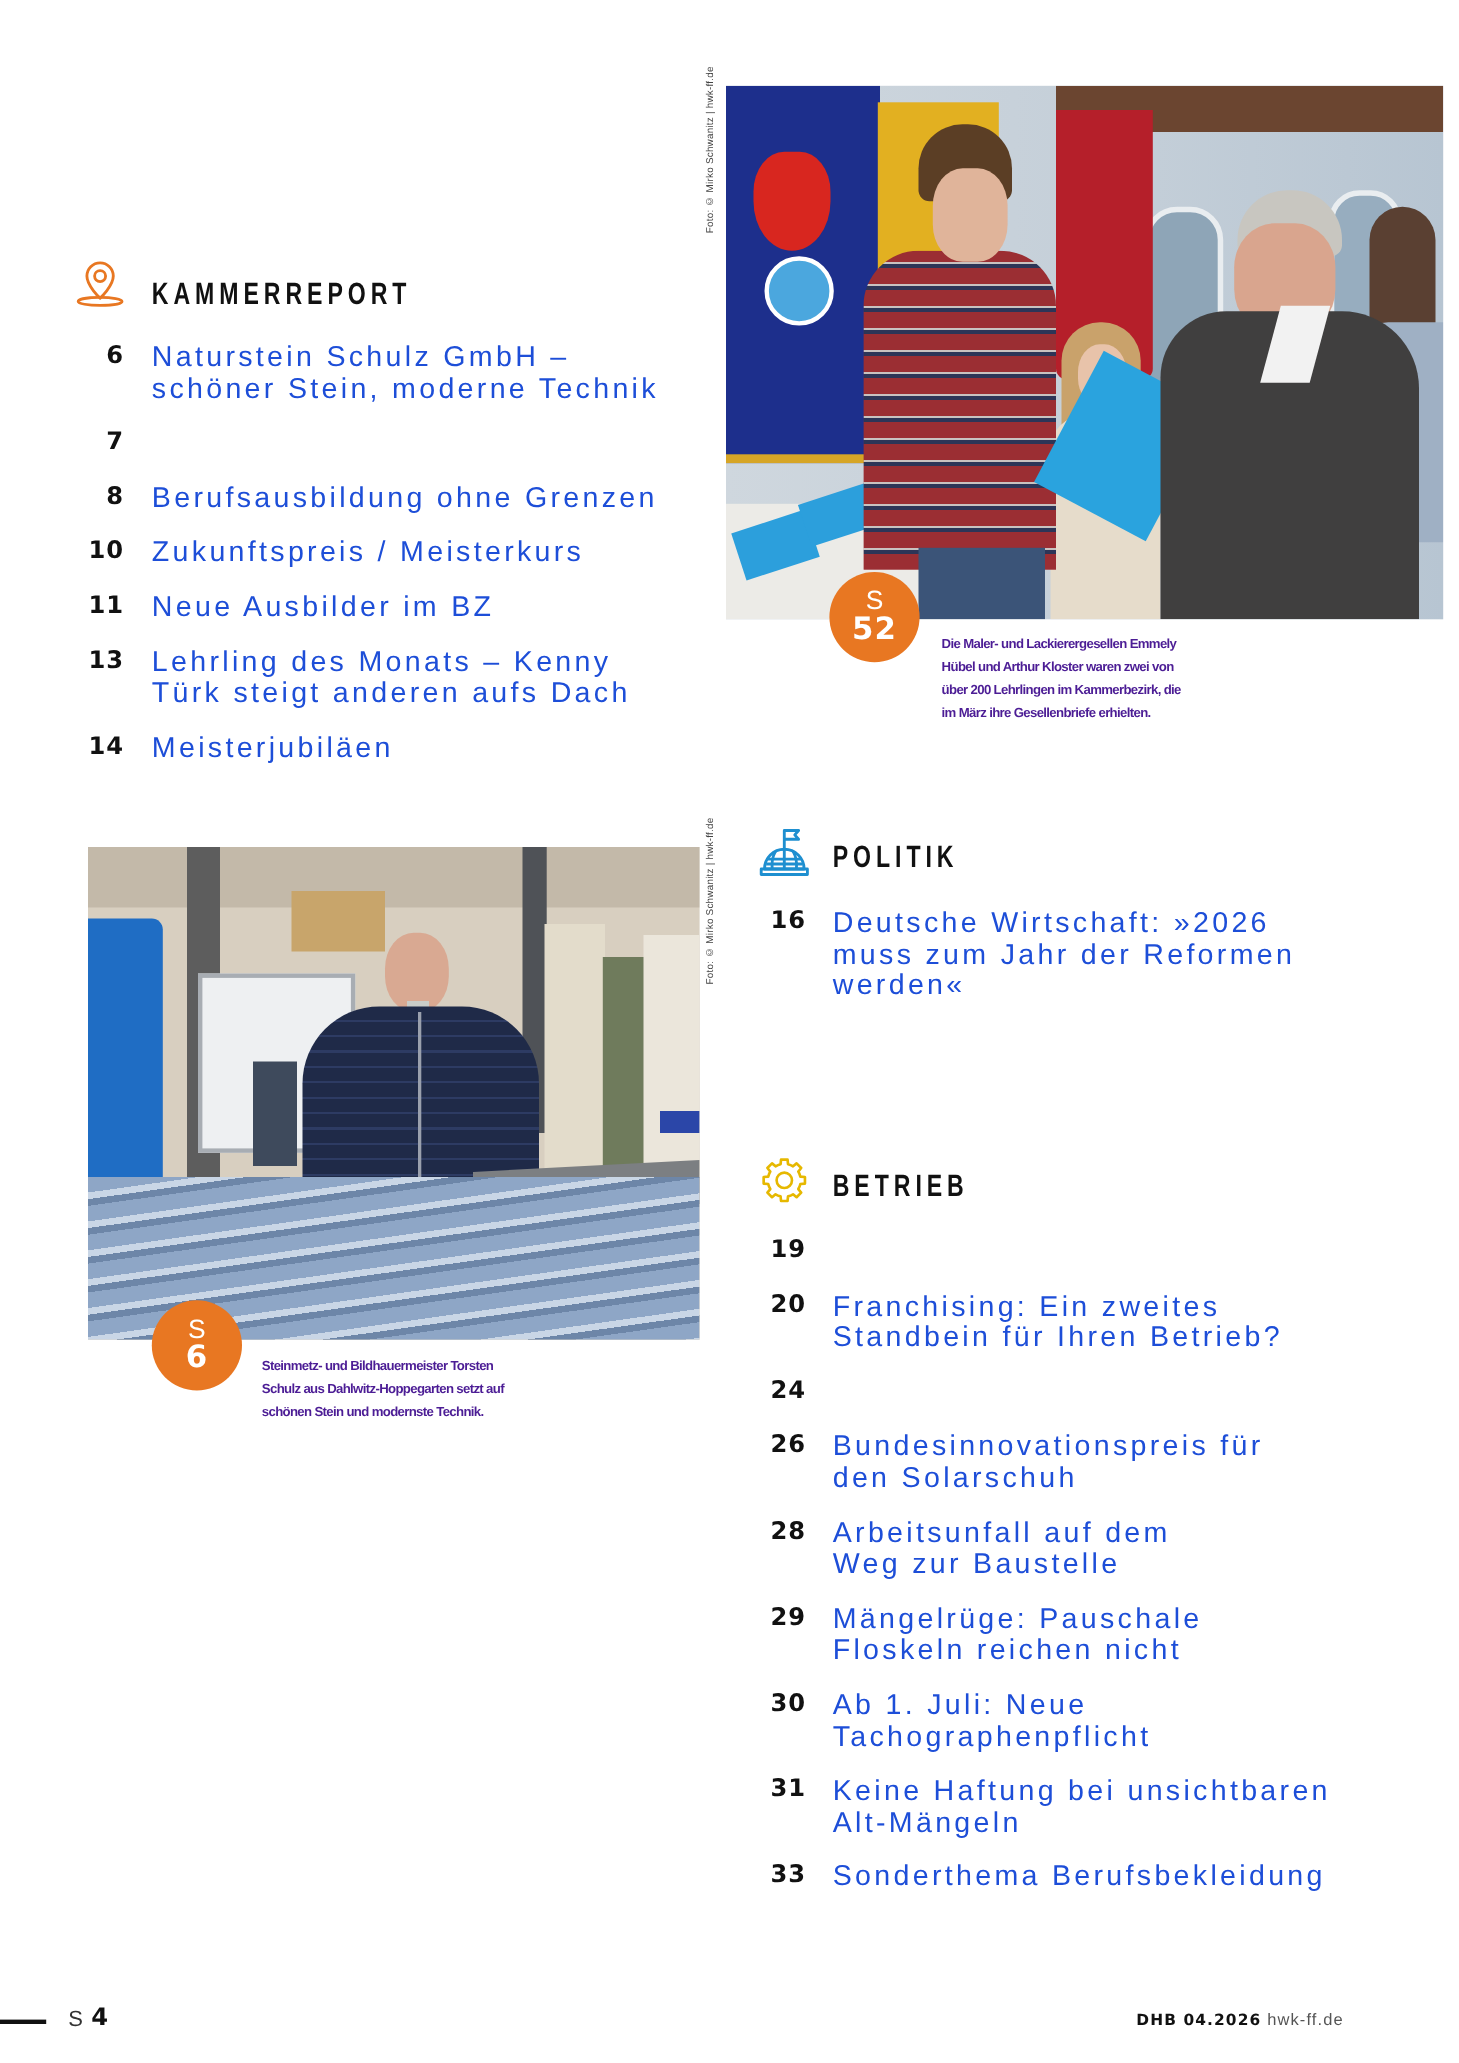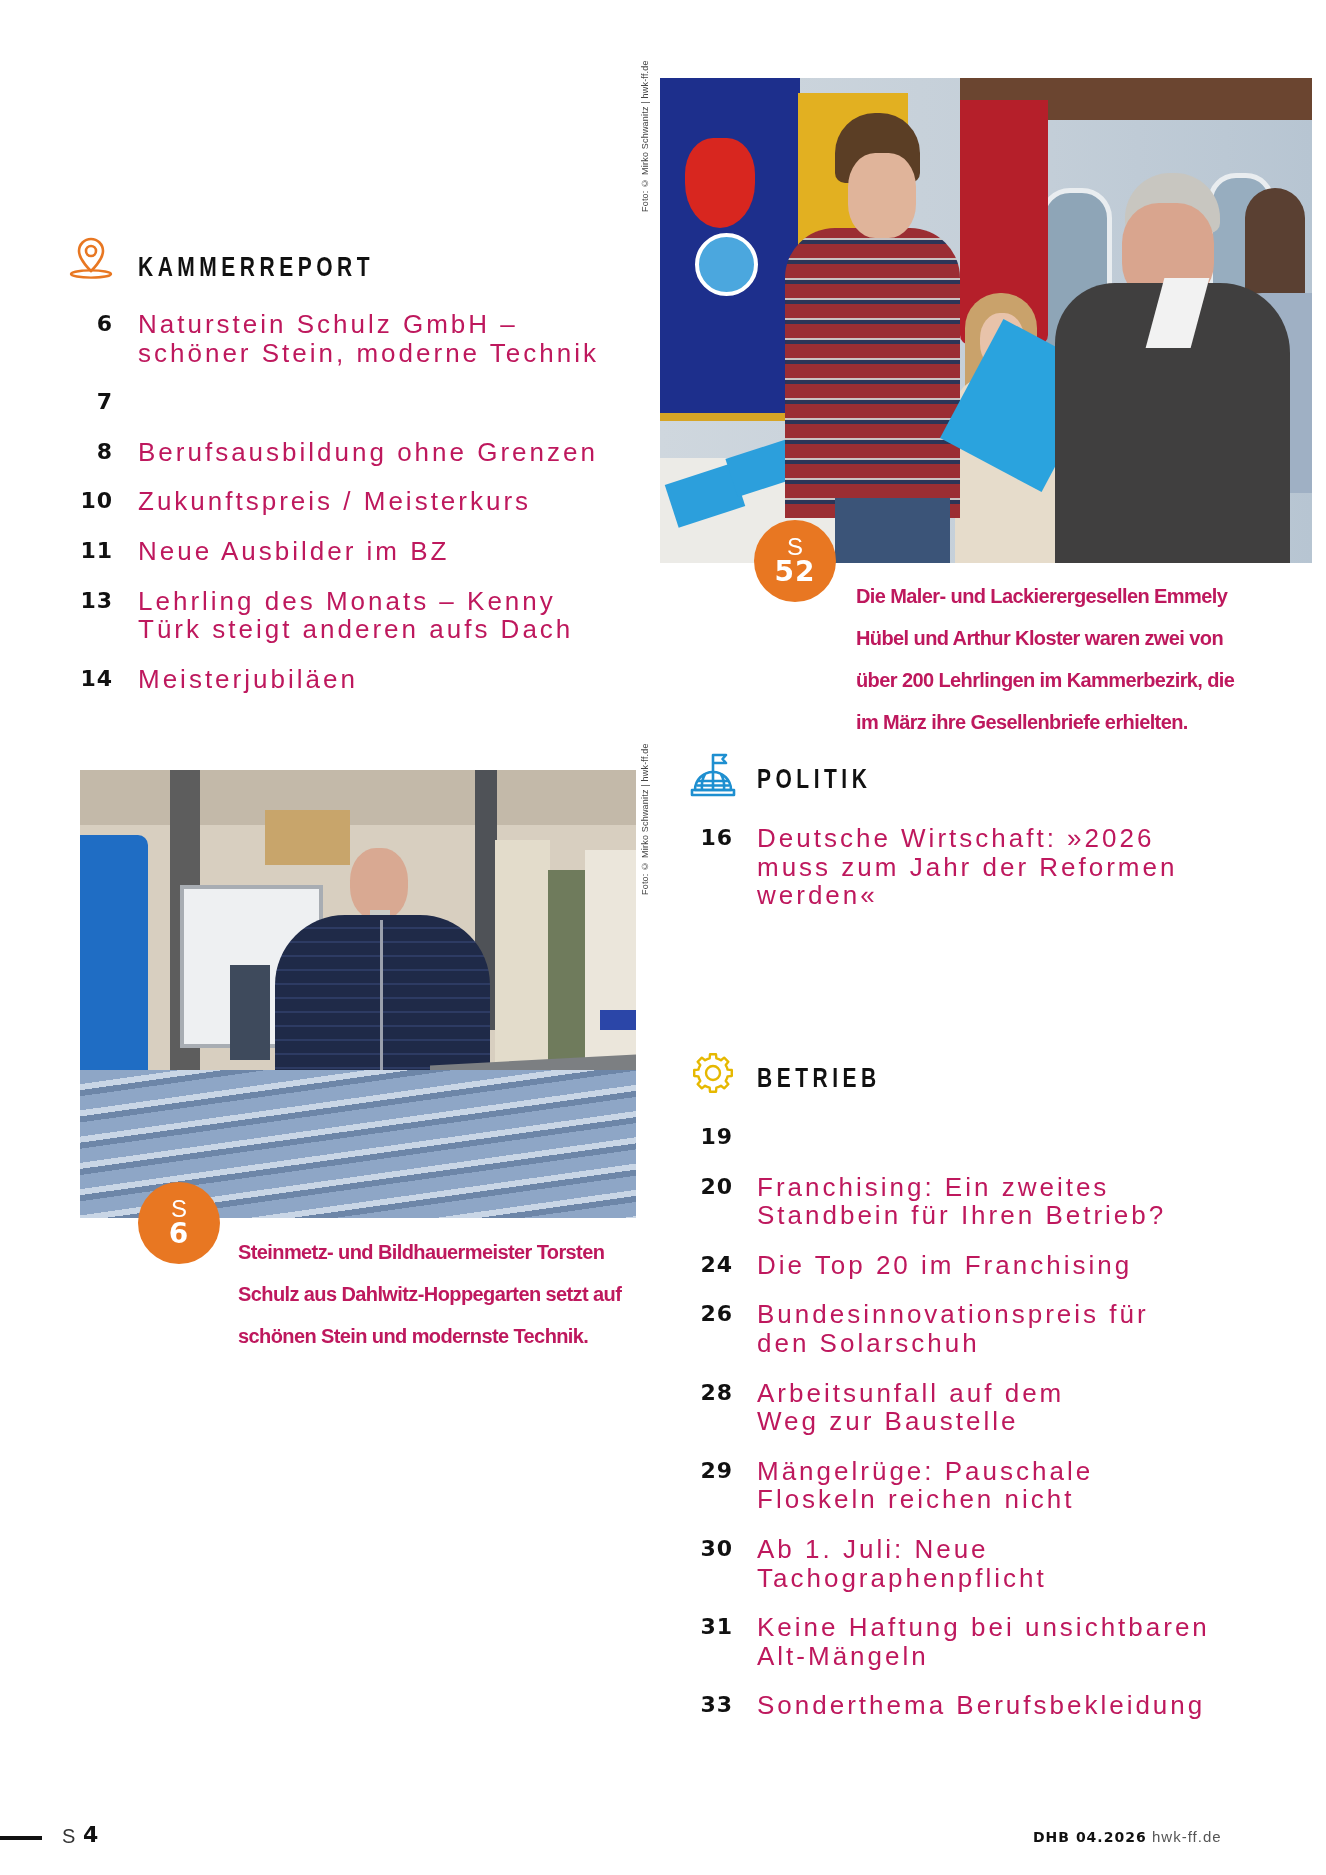--- a/index.html
+++ b/index.html
@@ -28,7 +28,7 @@
   }
   .toc-title {
     white-space: pre; font-family: "Liberation Sans", sans-serif; font-weight: normal;
-    font-size: 26px; line-height: 28.6px; letter-spacing: 3px; color: #be185d;
+    font-size: 26px; line-height: 28.6px; letter-spacing: 3px; color: #1d4ed8;
   }
   .toc-left .toc-num { width: 113px; }
   .toc-left .toc-title { margin-left: 25px; }

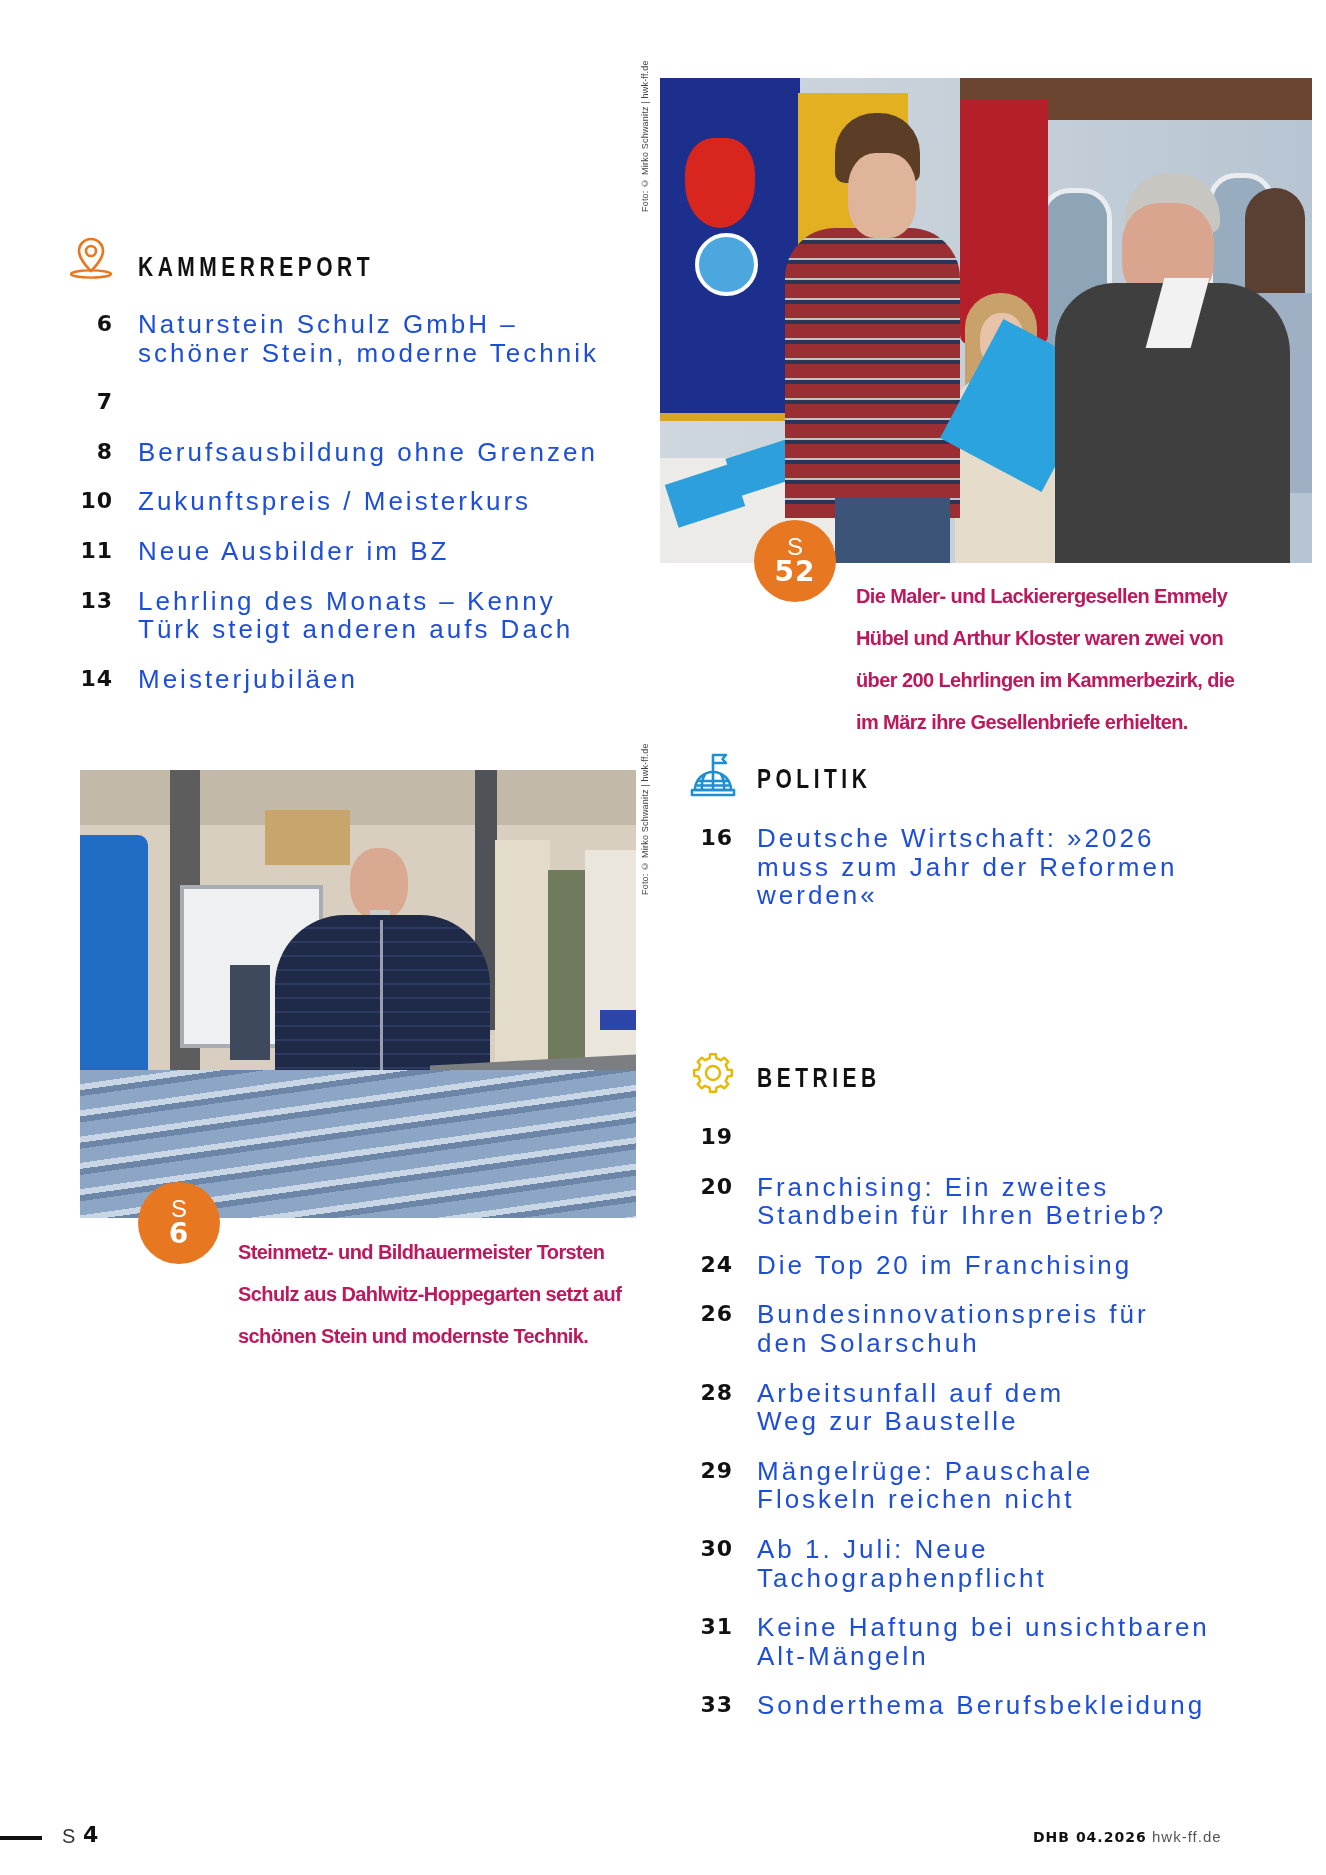--- a/index.html
+++ b/index.html
@@ -52,7 +52,7 @@
   .badge-n { font-family: "DejaVu Sans", sans-serif; font-size: 28px; line-height: 28px; font-weight: bold; letter-spacing: 1px; }
   .caption {
     position: absolute; white-space: pre; font-family: "Liberation Sans", sans-serif;
-    font-weight: bold; font-size: 20px; line-height: 42px; letter-spacing: -0.6px; color: #be185d;
+    font-weight: bold; font-size: 12px; line-height: 21px; letter-spacing: -0.6px; color: #4c1d95;
   }
 
   

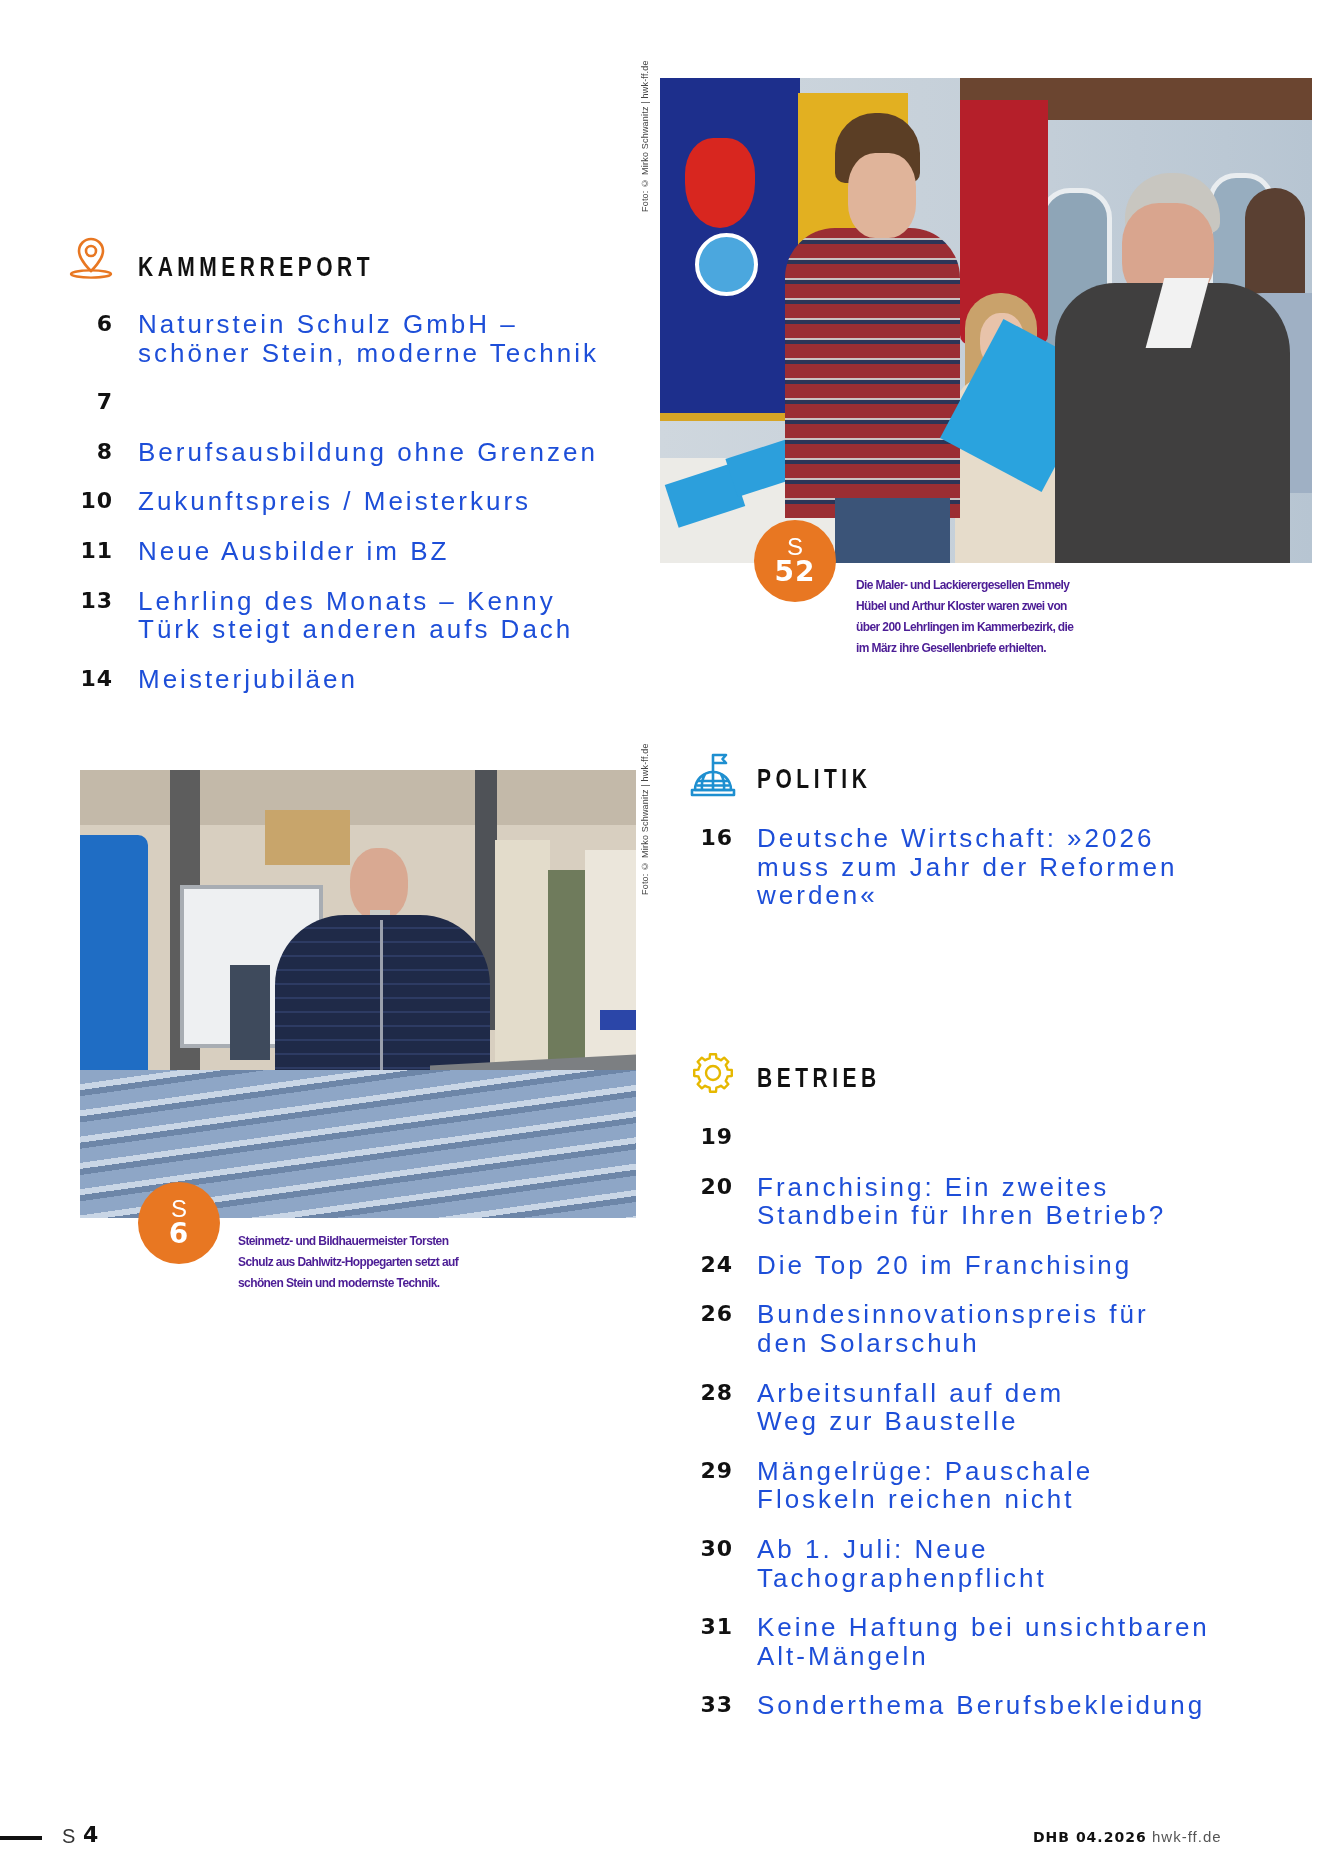--- a/index.html
+++ b/index.html
@@ -210,7 +210,6 @@
   </div>
   <div class="toc-item">
     <div class="toc-num">24</div>
-    <div class="toc-title">Die Top 20 im Franchising</div>
   </div>
   <div class="toc-item">
     <div class="toc-num">26</div>

